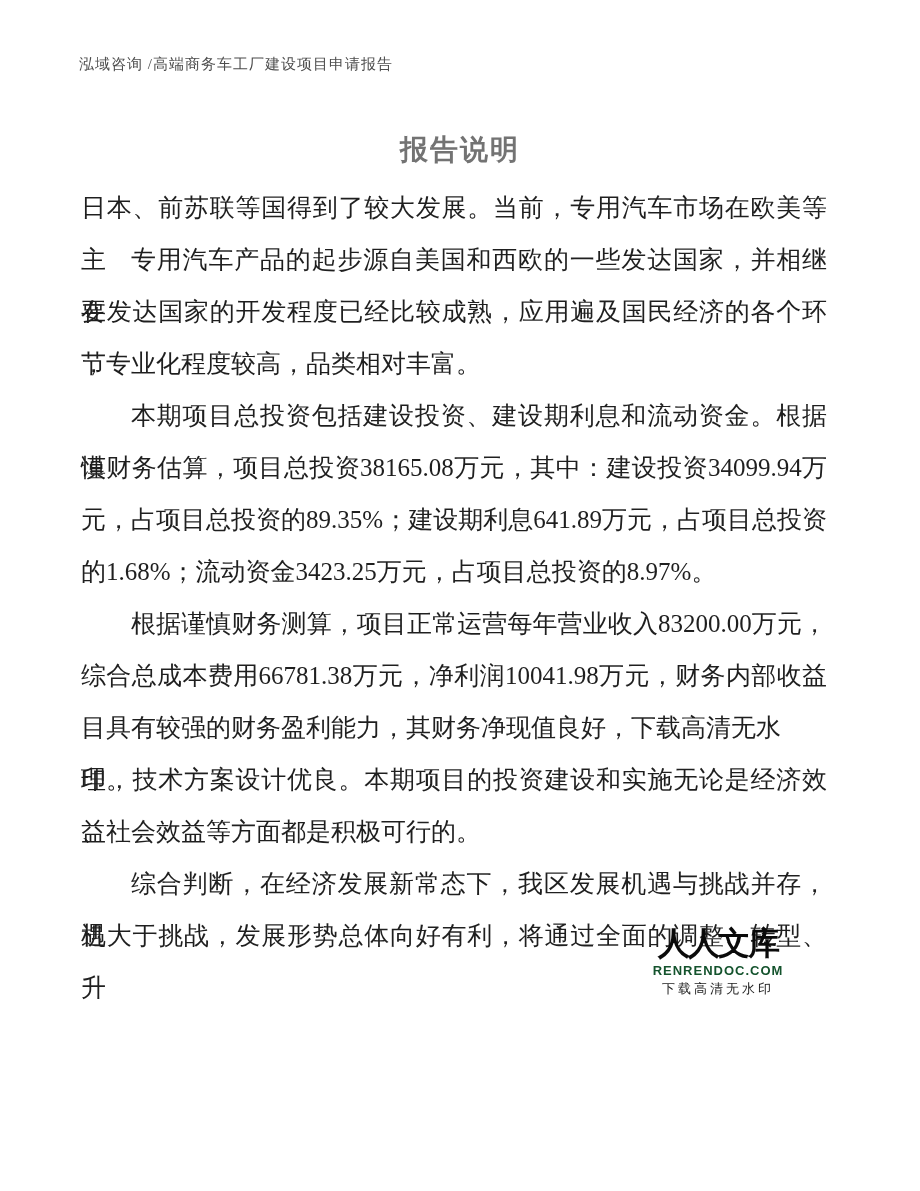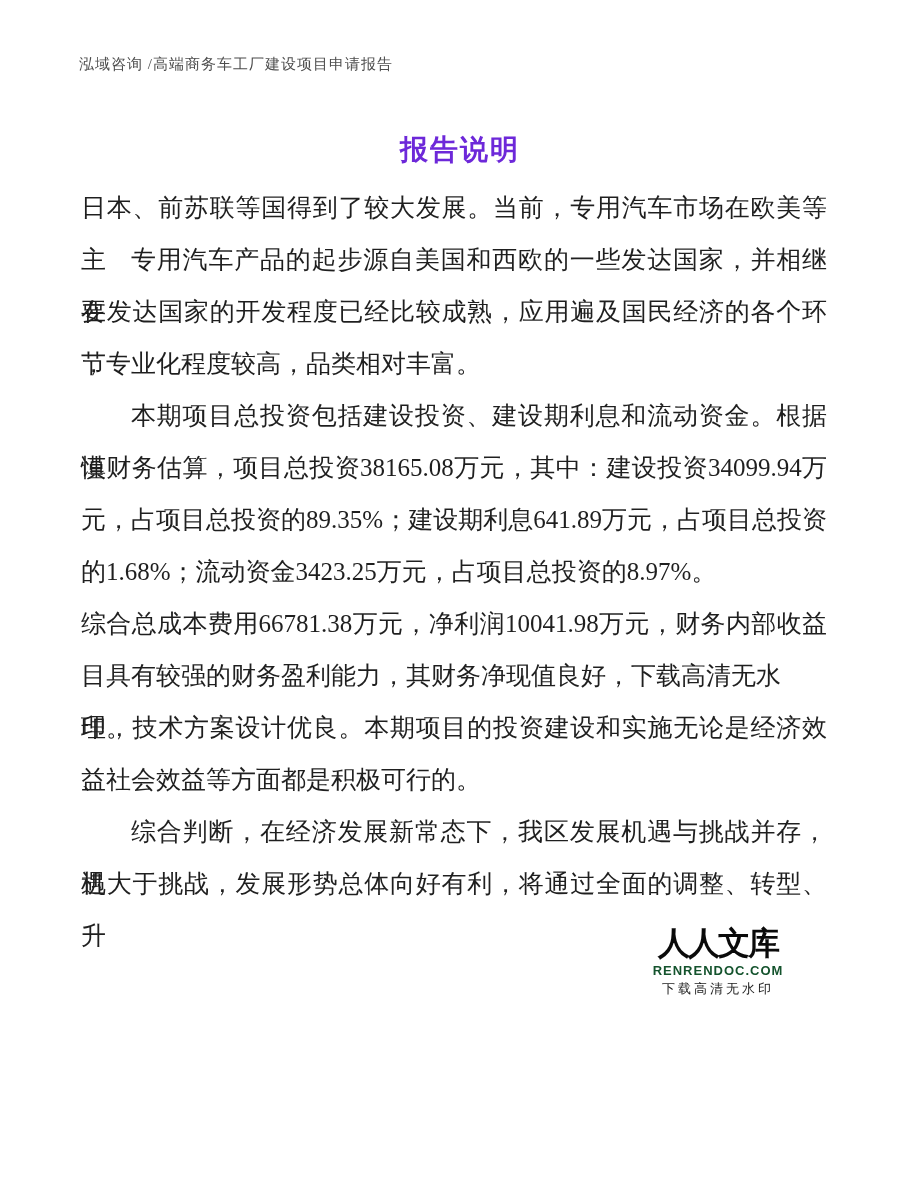--- a/index.html
+++ b/index.html
@@ -31,7 +31,7 @@
     font-size: 28px;
     font-weight: bold;
     letter-spacing: 2px;
-    color: #6d28d9;
+    color: #737373;
   }
   .doc-body {
     position: absolute;

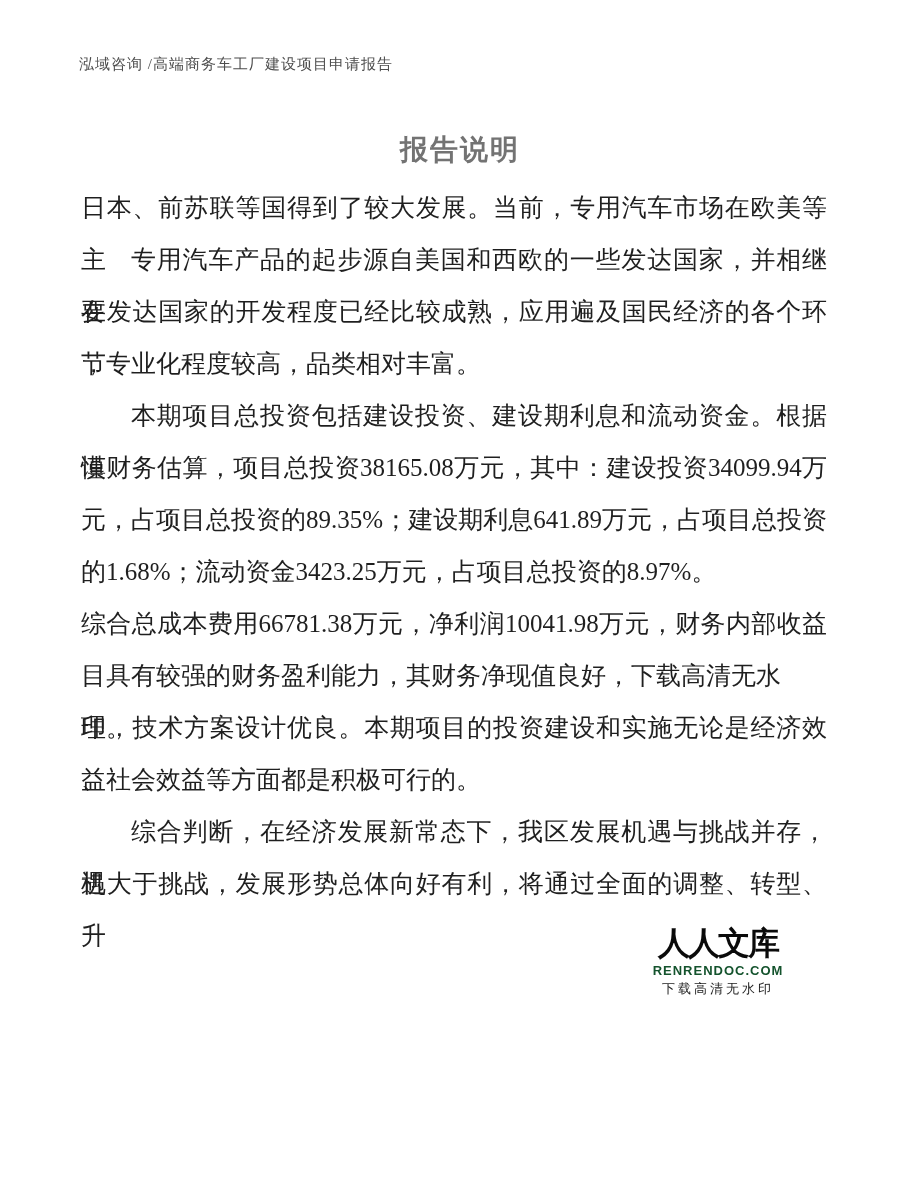--- a/index.html
+++ b/index.html
@@ -115,6 +115,7 @@
     </div>
 
     <div>
+      <div class="line first full">根据谨慎财务测算，项目正常运营每年营业收入83200.00万元，</div>
       <div class="line full">综合总成本费用66781.38万元，净利润10041.98万元，财务内部收益</div>
       <div class="line">目具有较强的财务盈利能力，其财务净现值良好，下载高清无水印。</div>
     </div>

